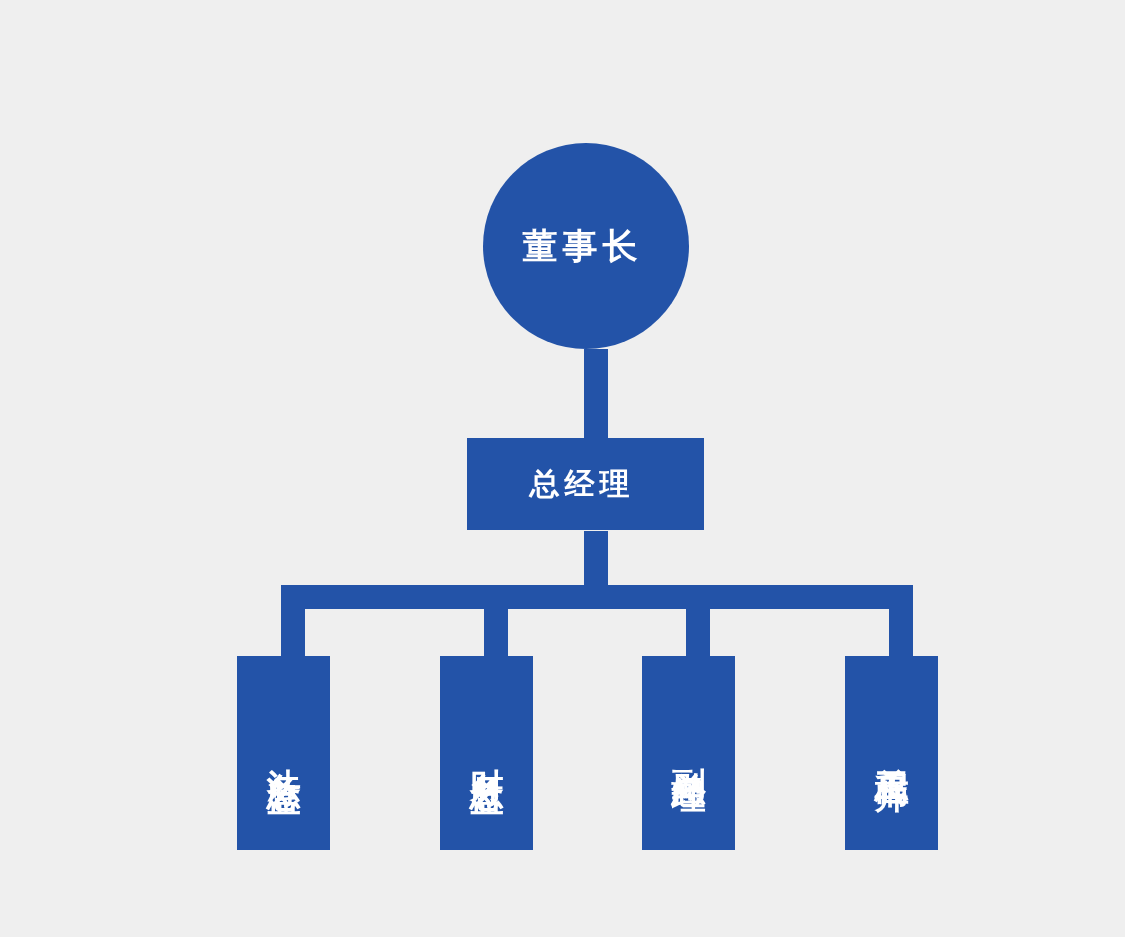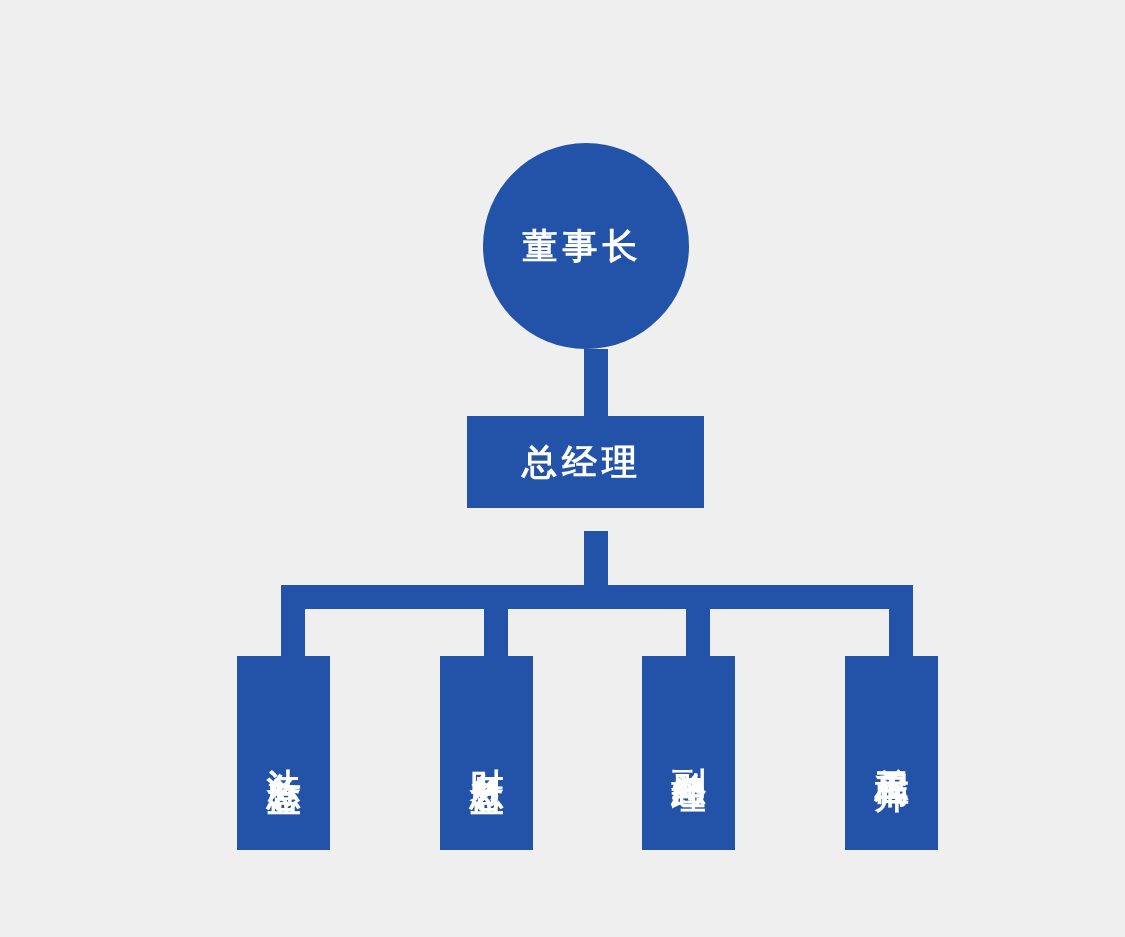--- a/index.html
+++ b/index.html
@@ -34,9 +34,9 @@
     padding-left: 5px; 
   }
   .node-rect-h {
-    left: 443px; top: 392px;
+    left: 443px; top: 414px;
     width: 237px; height: 92px;
-    font-size: 35px;
+    font-size: 30px;
     letter-spacing: 5px;
     padding-left: 5px;
   }

